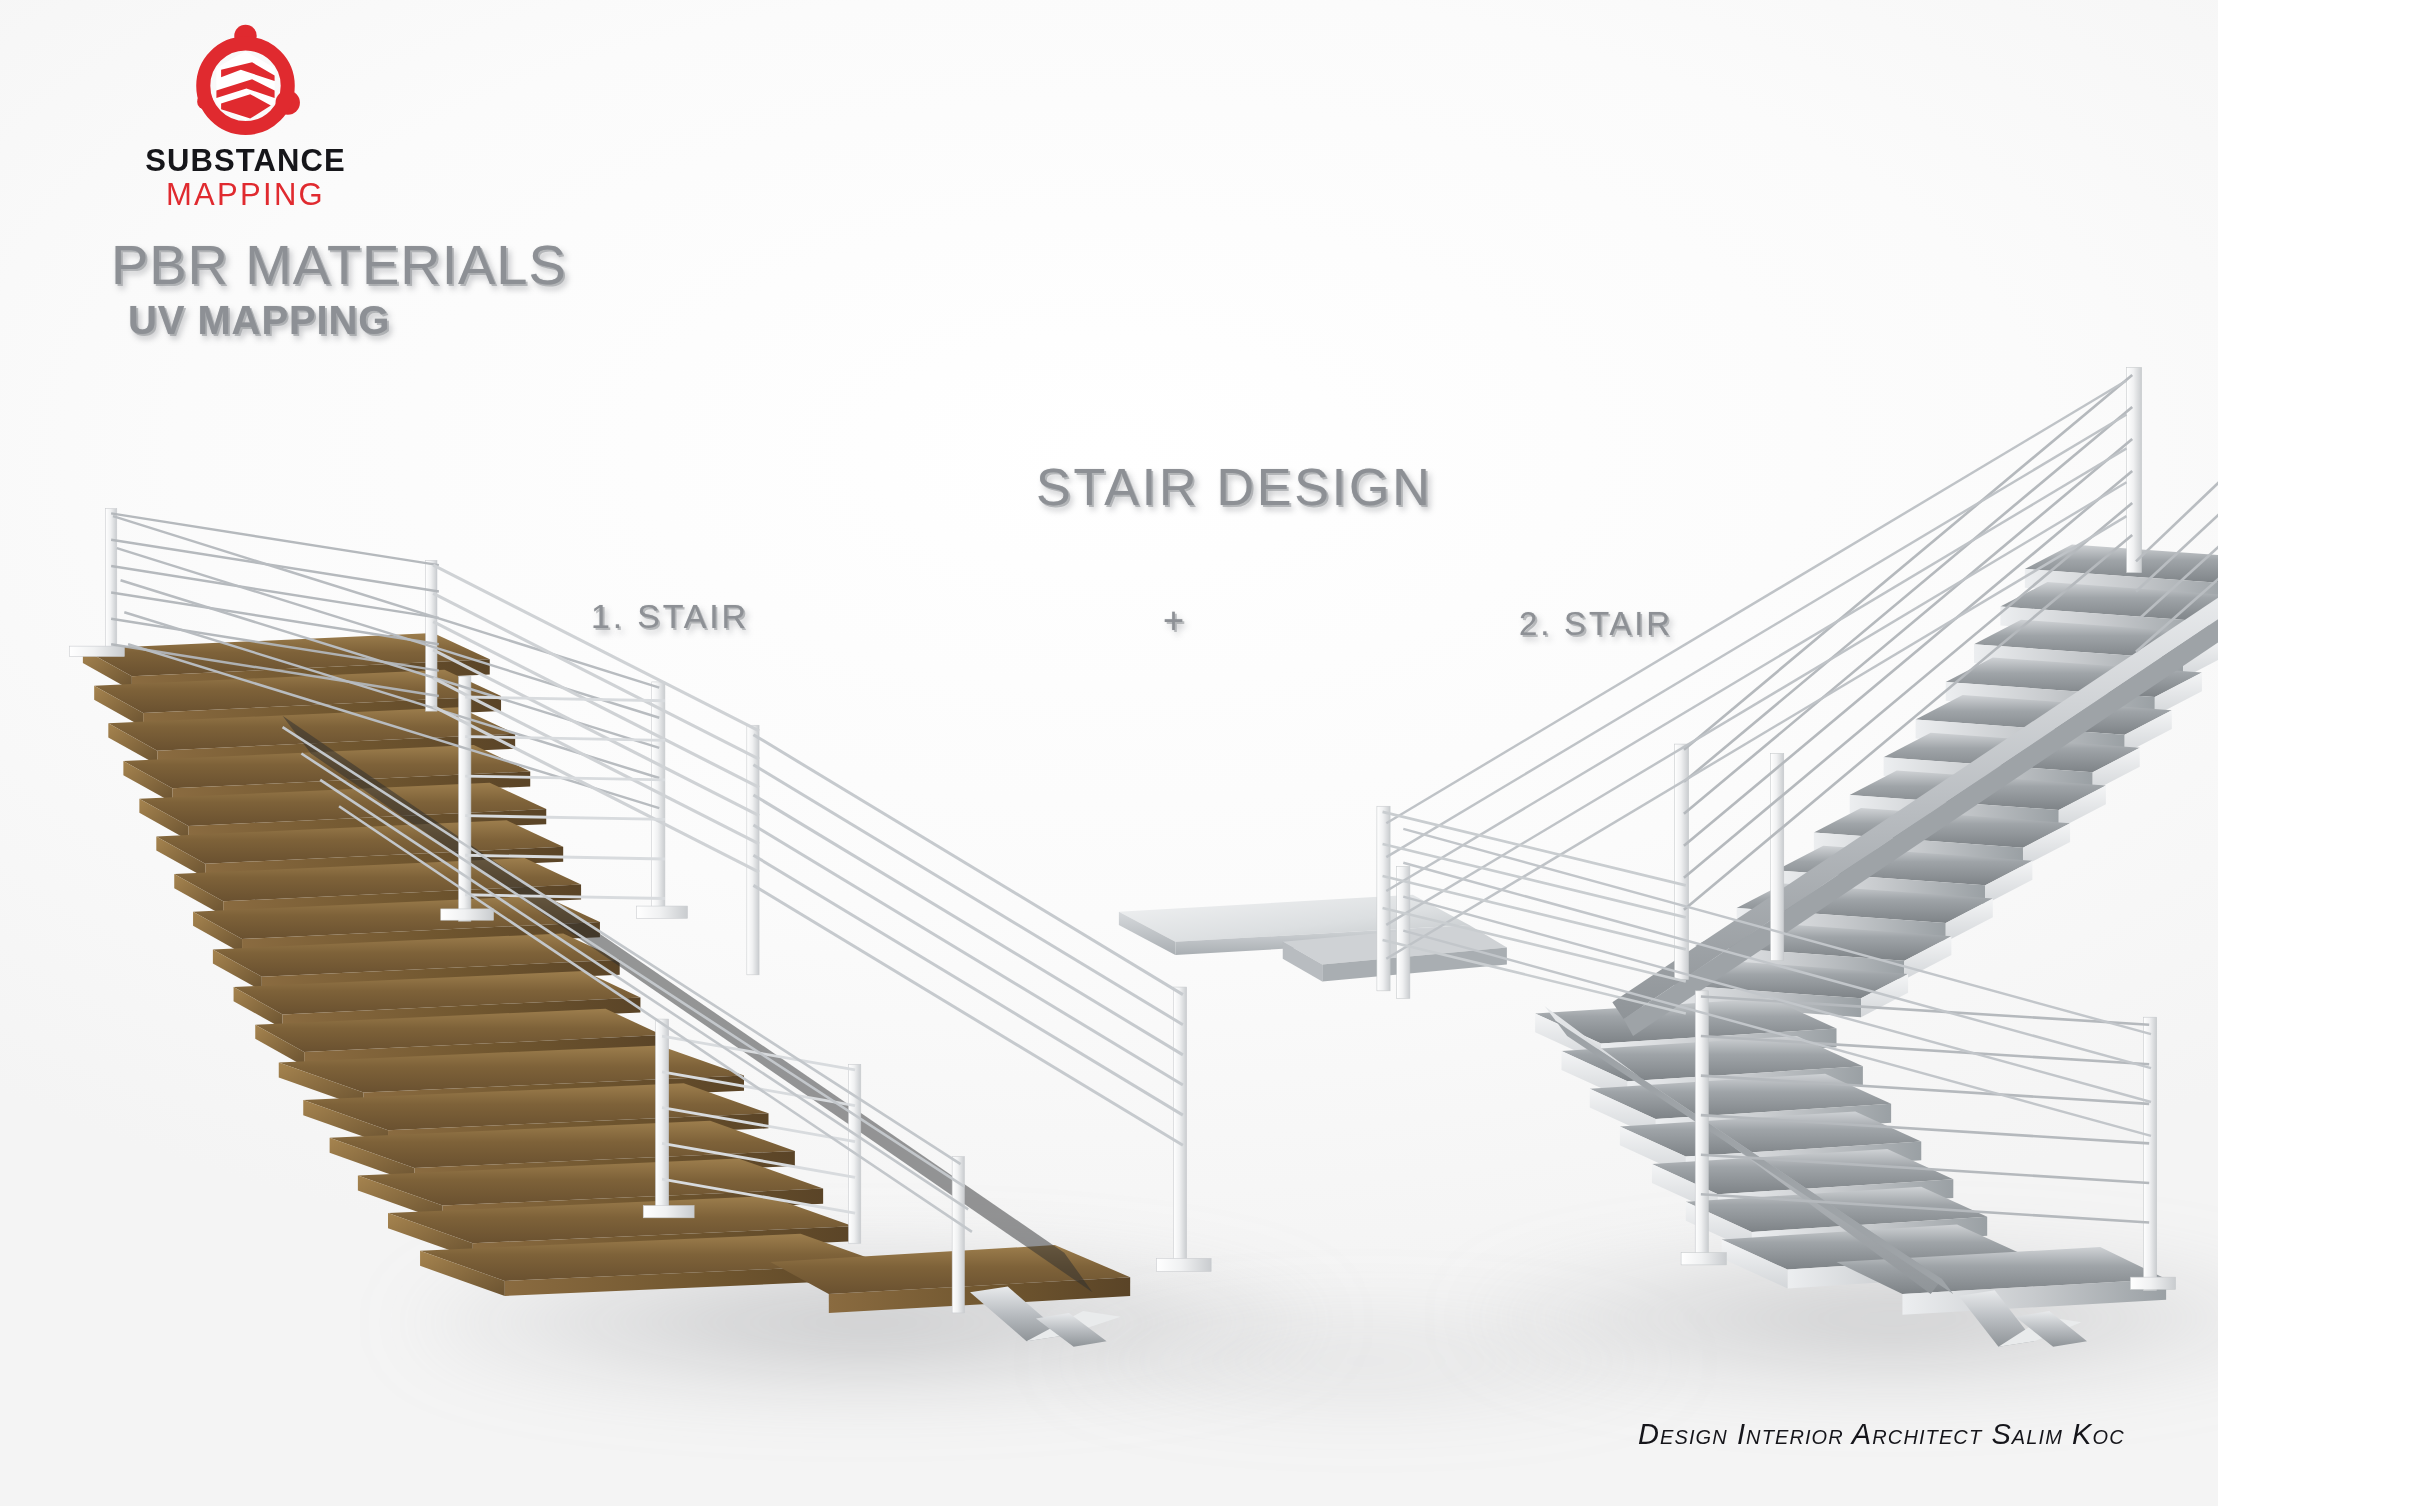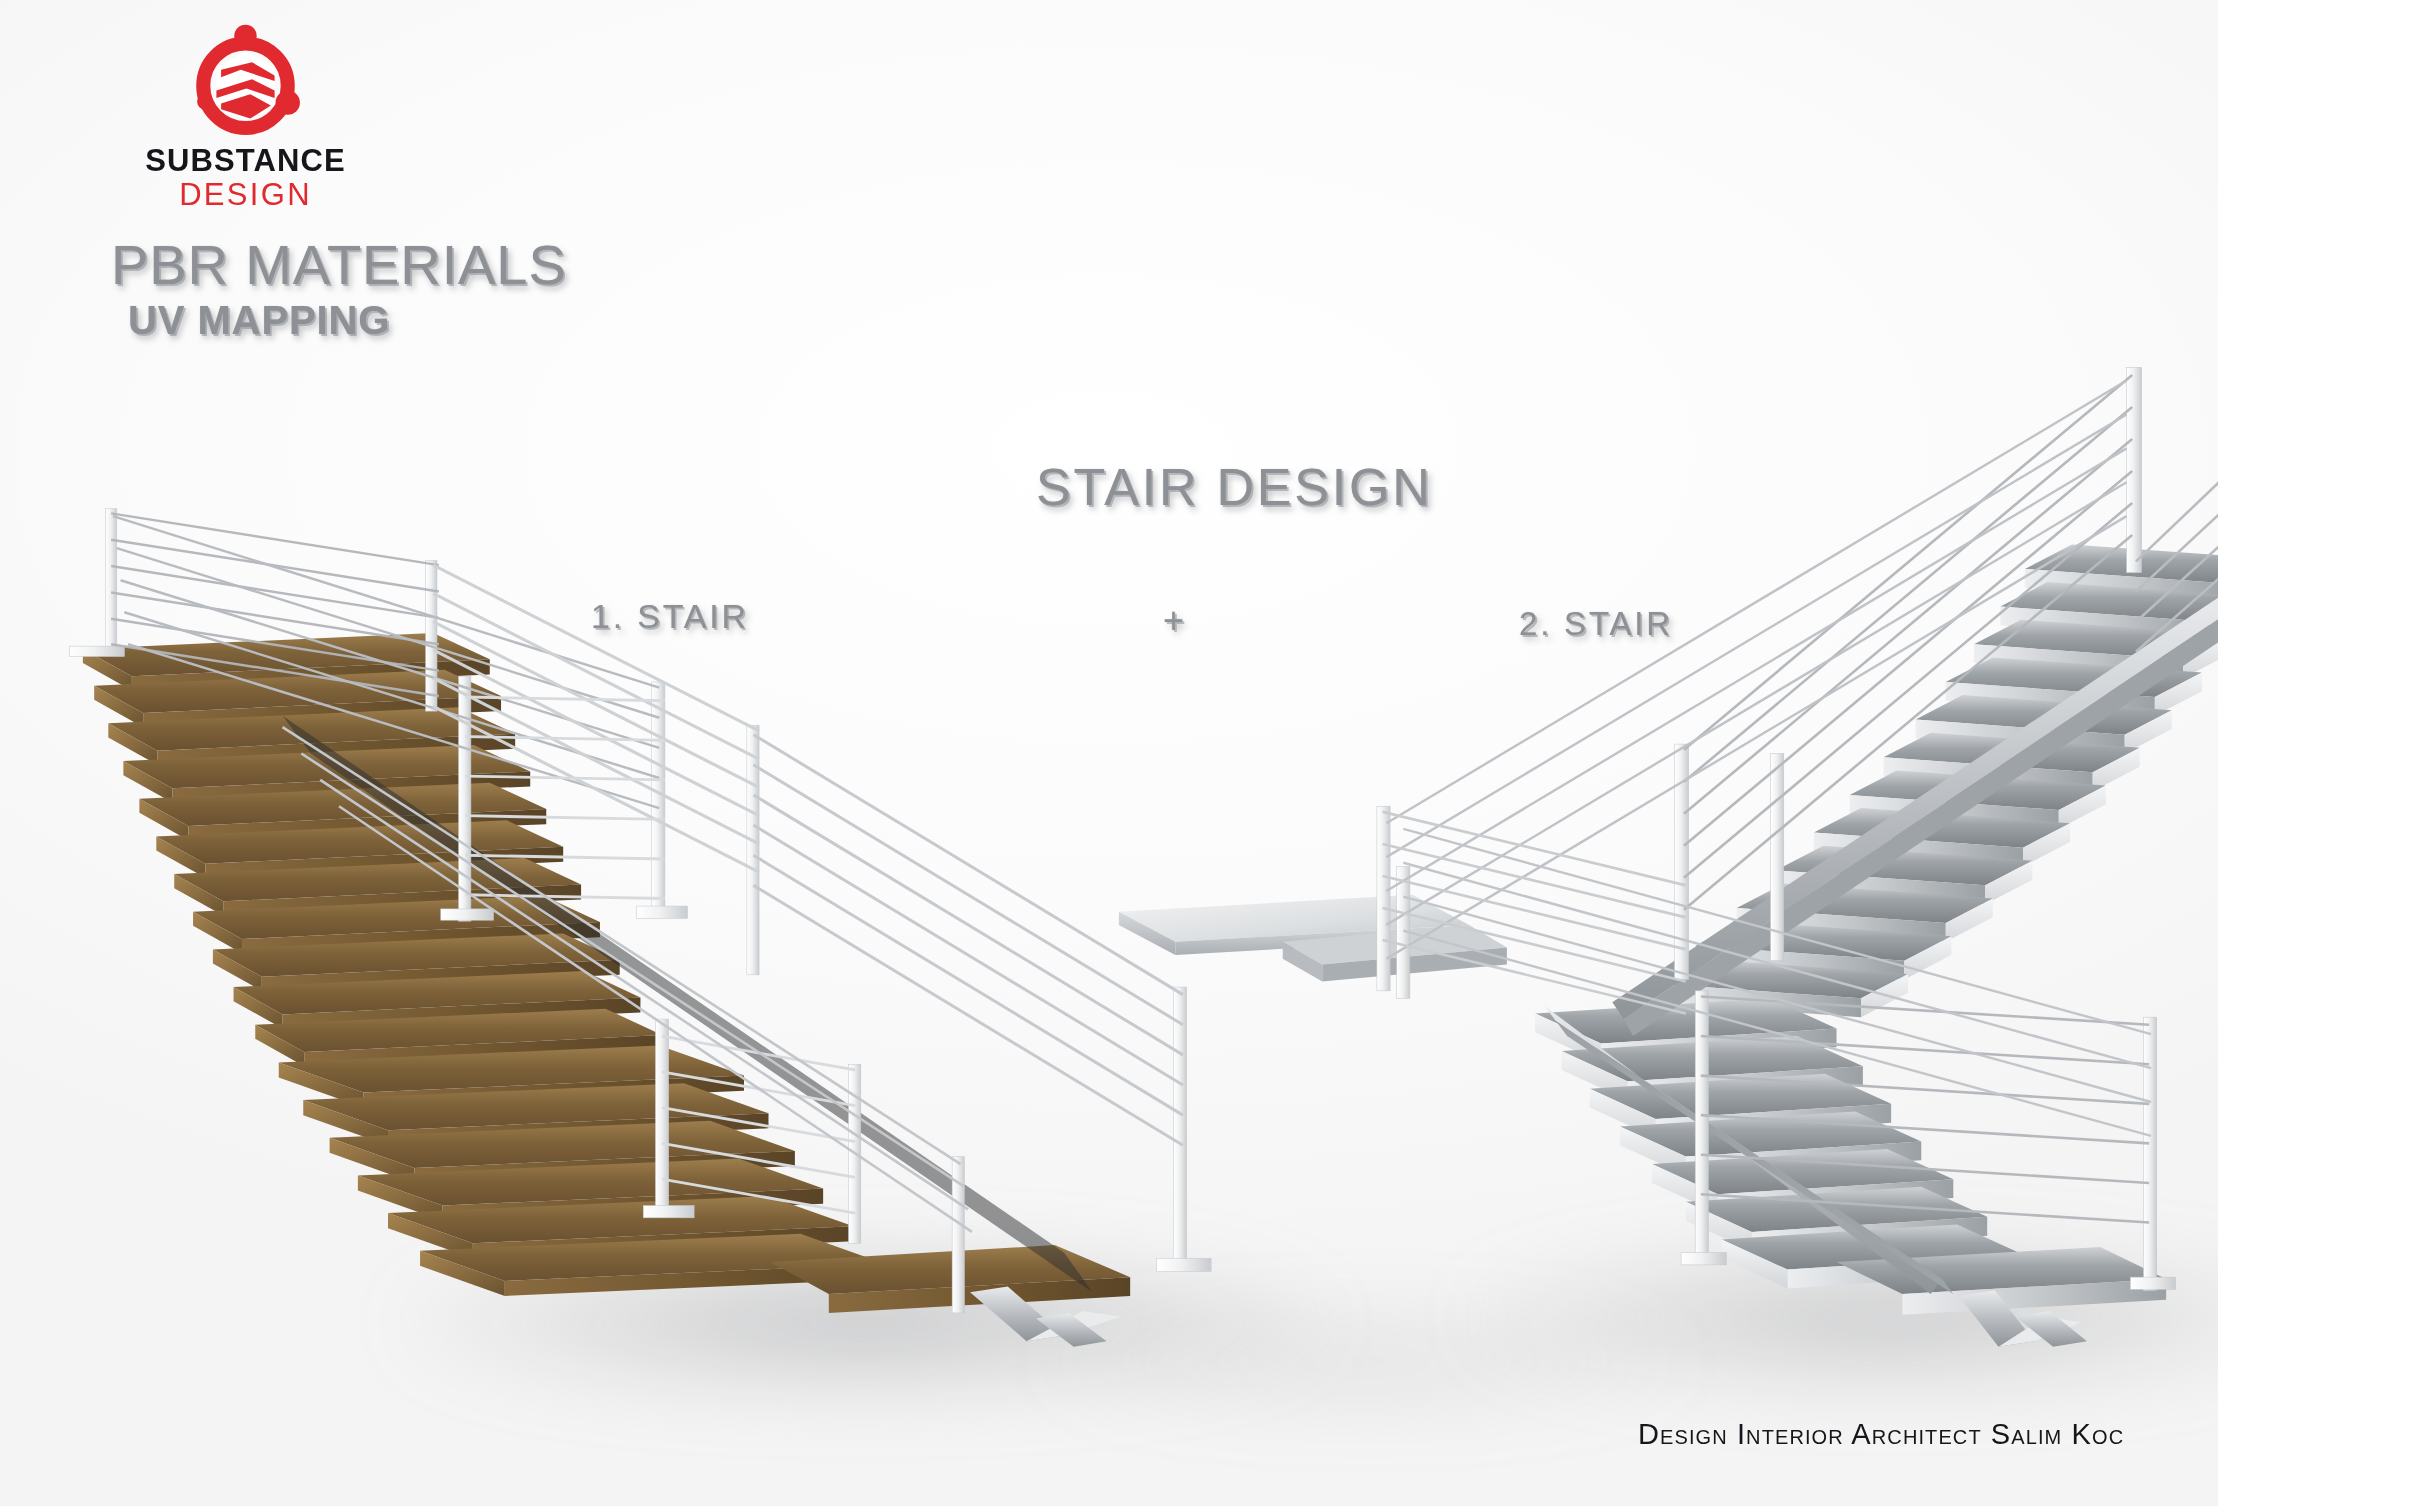--- a/index.html
+++ b/index.html
@@ -598,7 +598,7 @@
       </svg>
     </div>
     <div id="logo-wordmark-substance">SUBSTANCE</div>
-    <div id="logo-wordmark-painter">DESIGN</div>
+    <div id="logo-wordmark-painter">MAPPING</div>
   </div>
 
   <div class="display-text" id="txt-pbr">PBR MATERIALS</div>

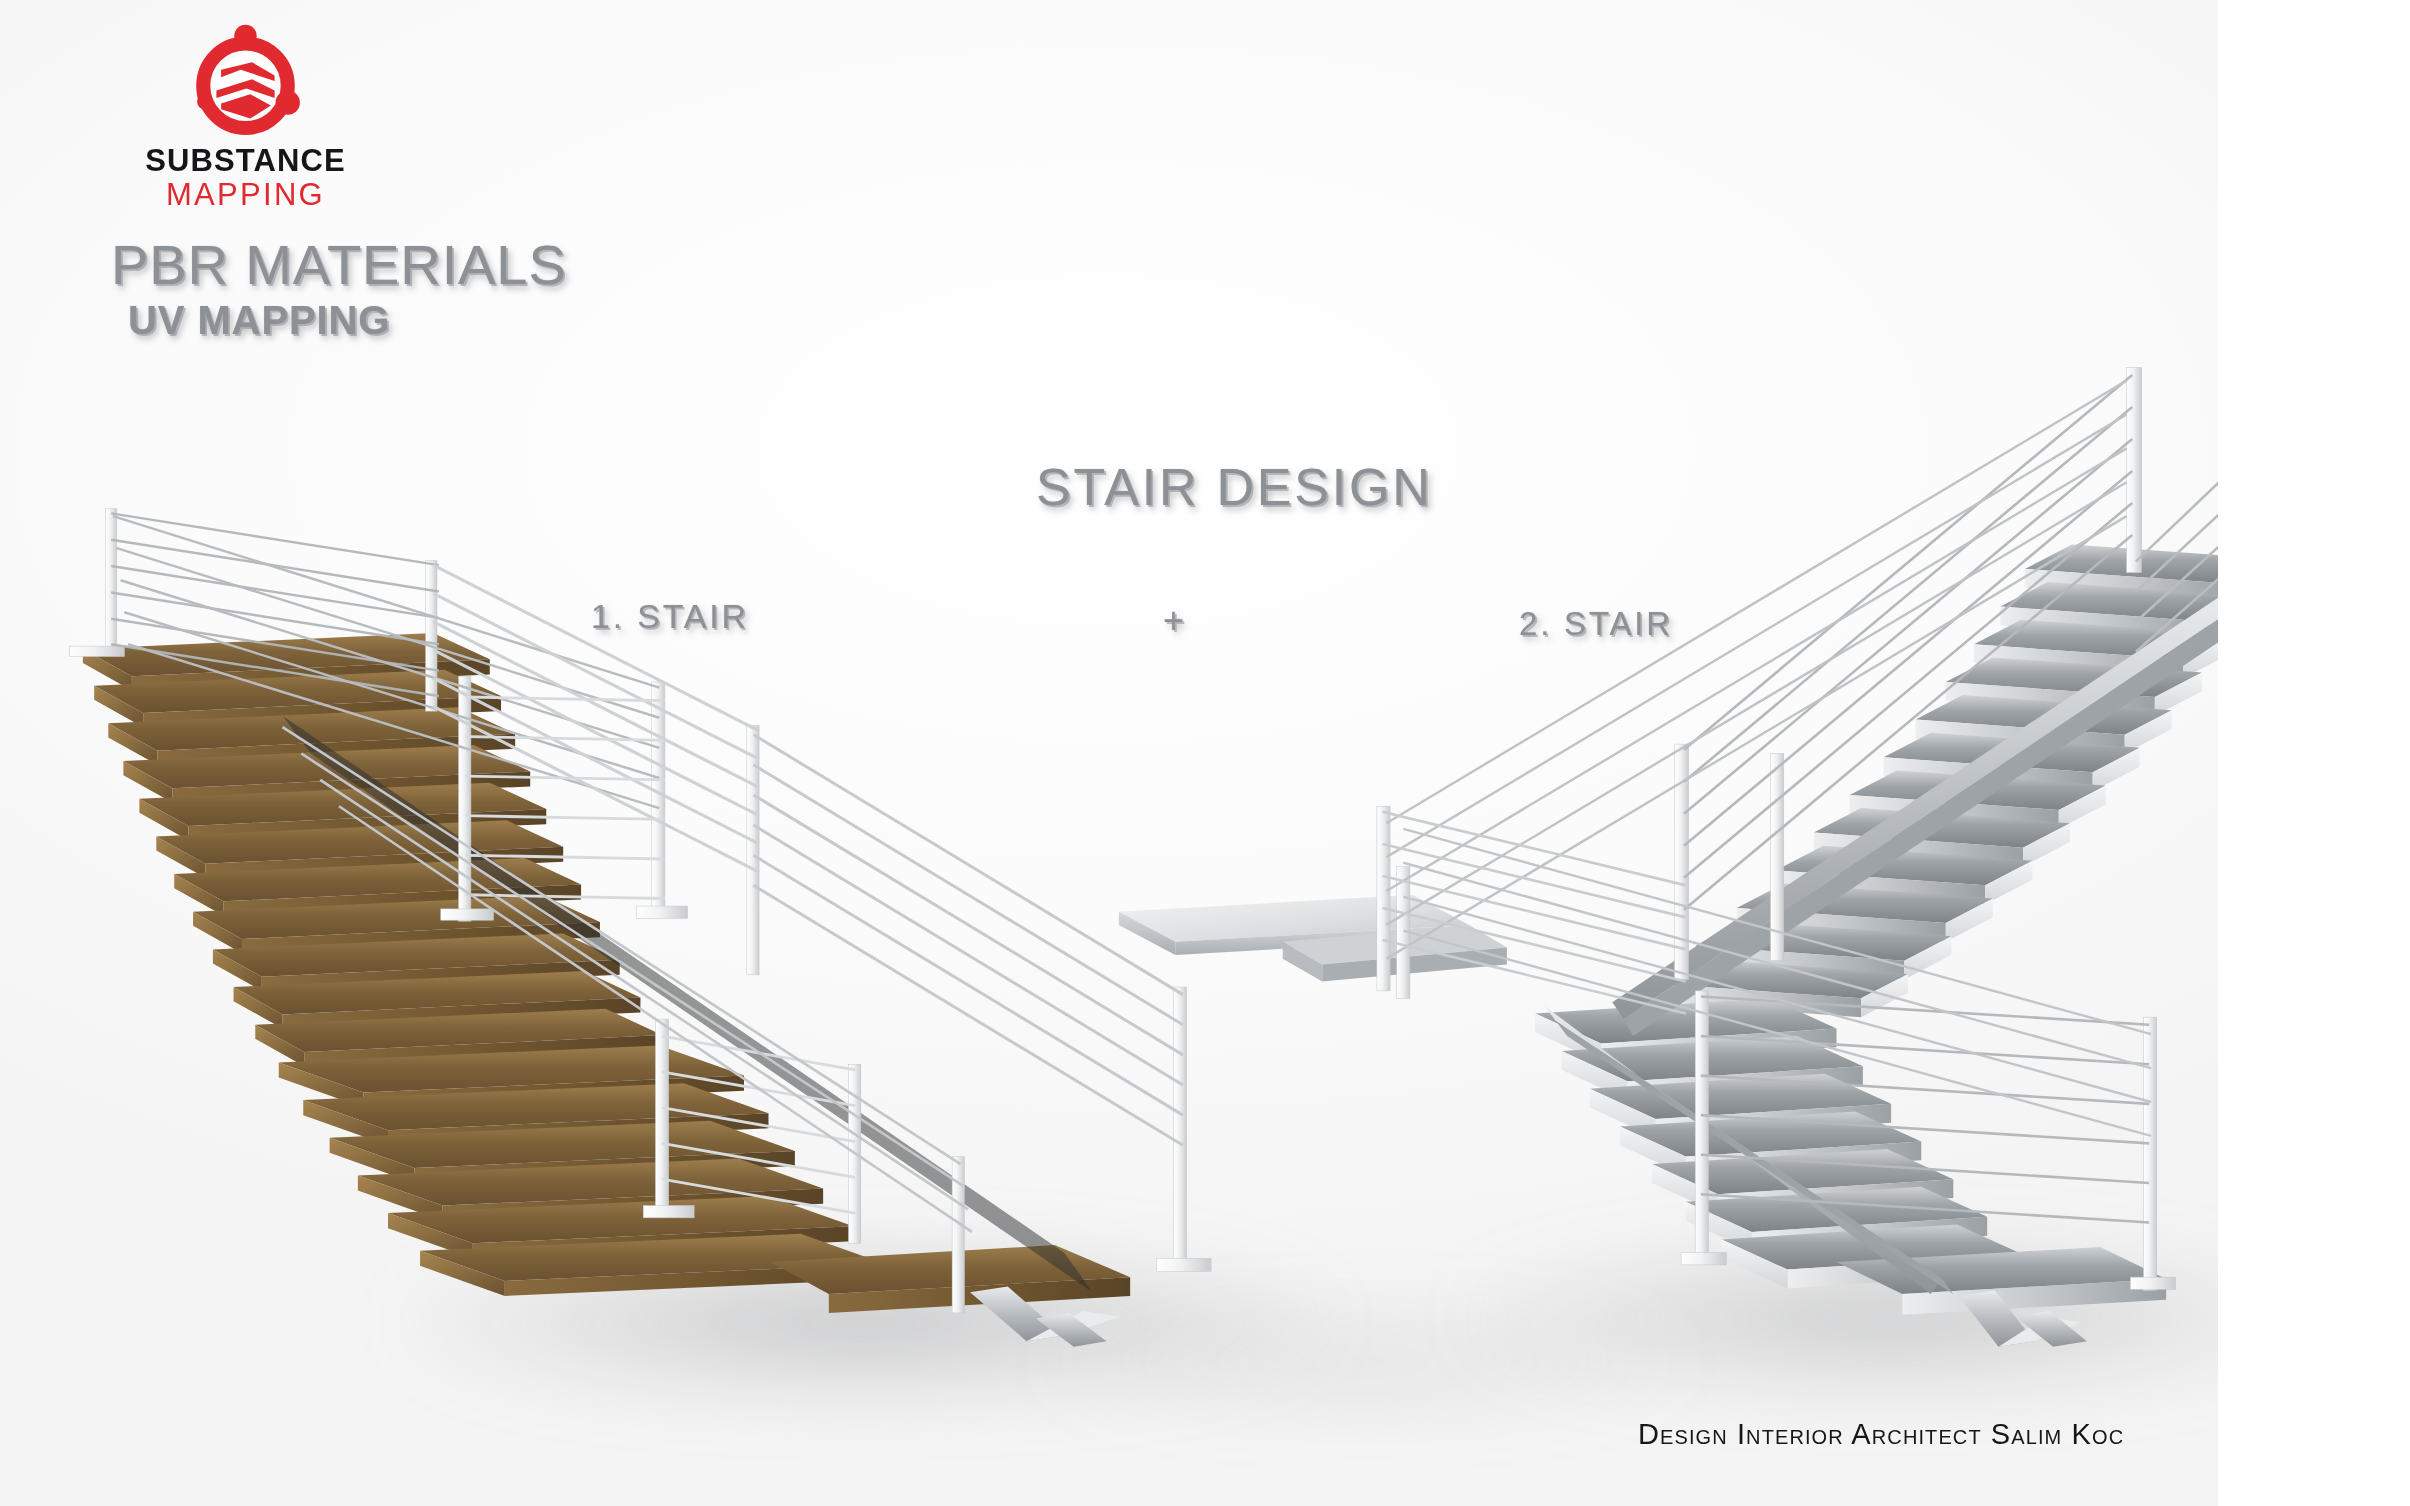--- a/index.html
+++ b/index.html
@@ -130,6 +130,7 @@
     color: #15151a;
     white-space: nowrap;
     font-variant: small-caps;
+    font-style: italic;
   }
 
   

